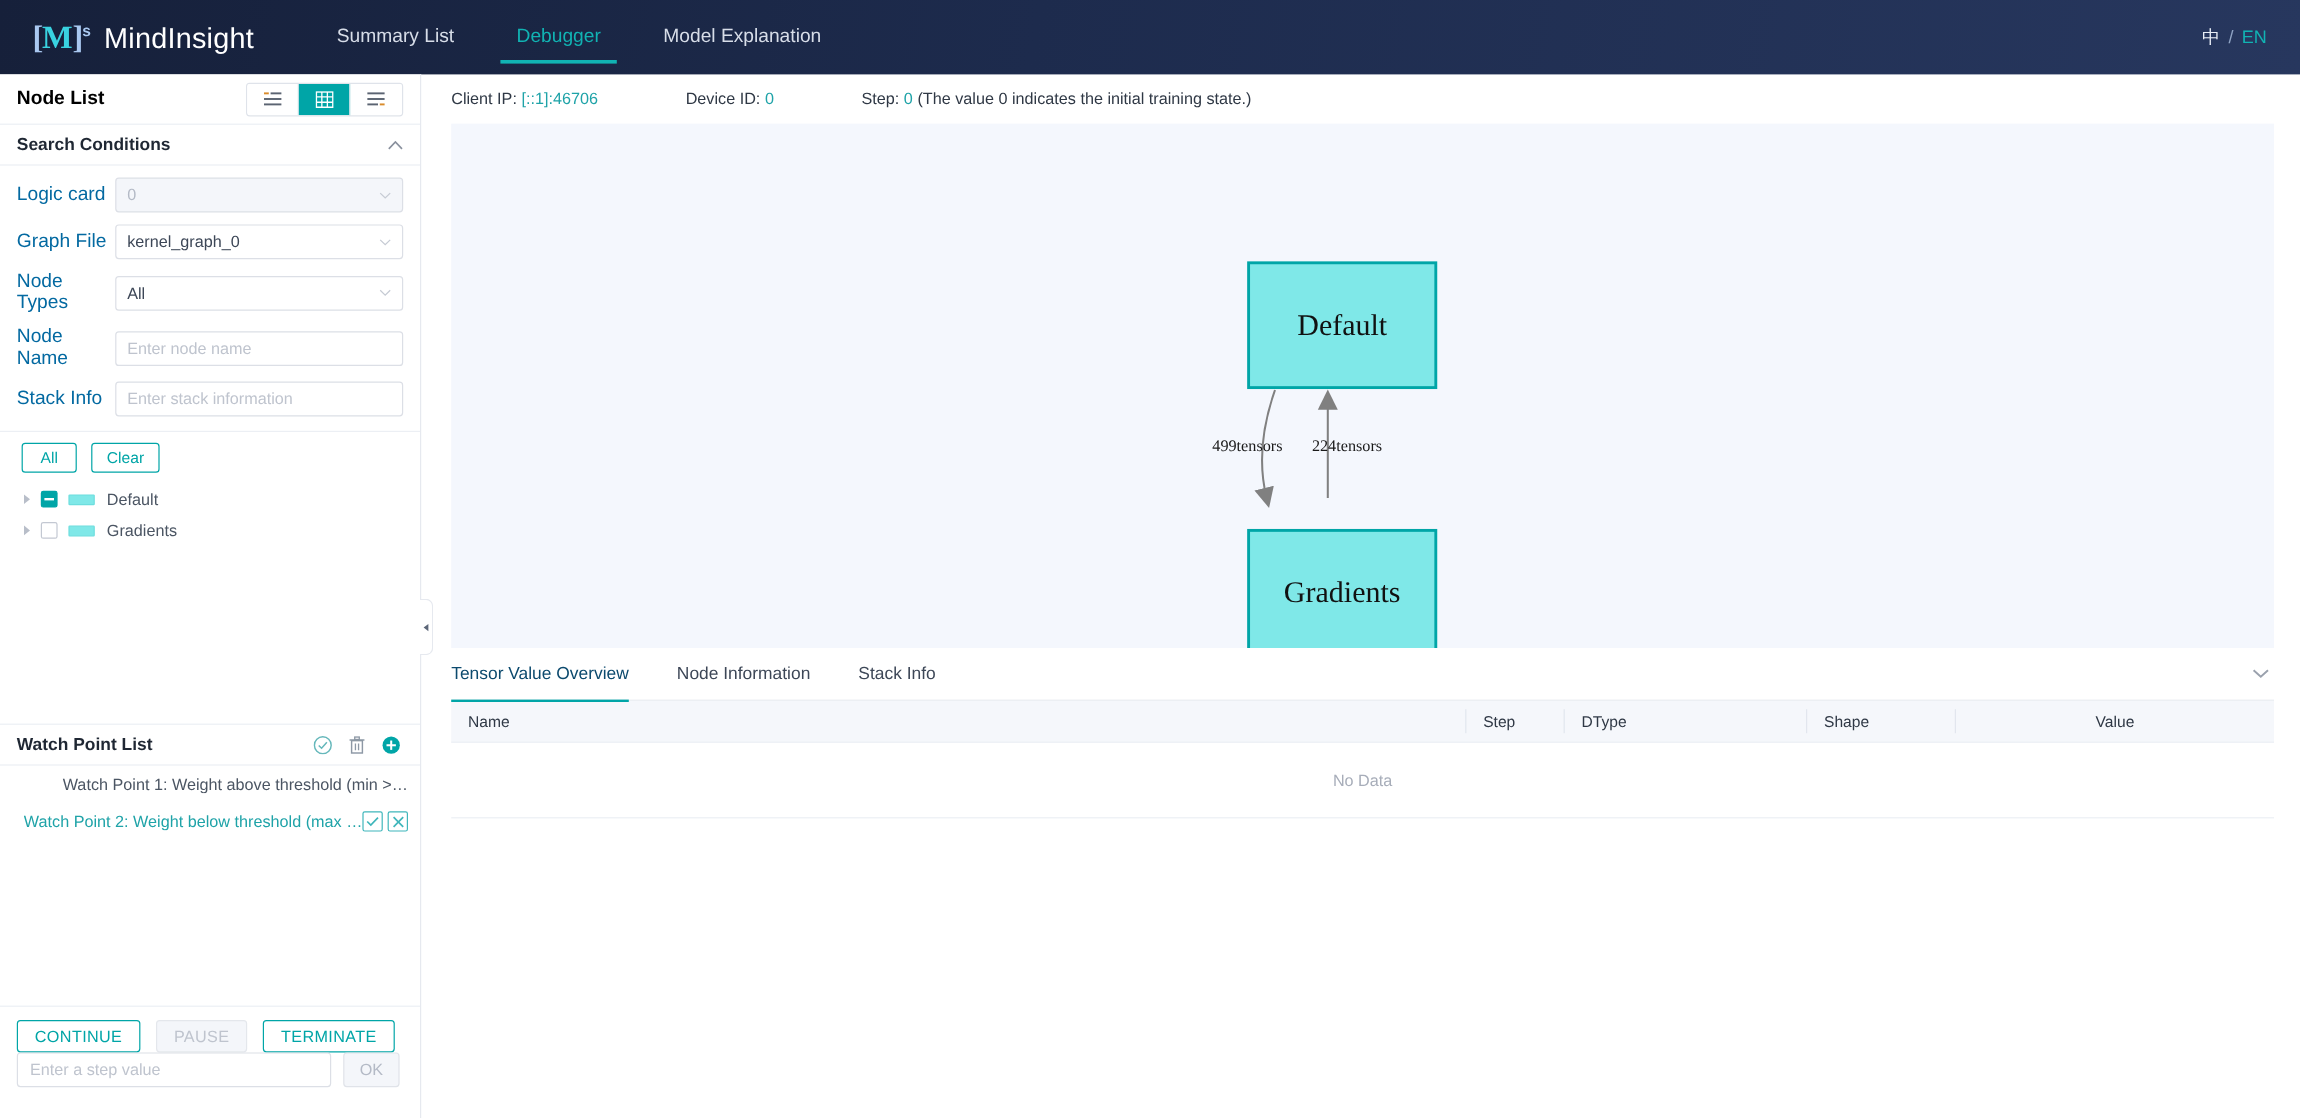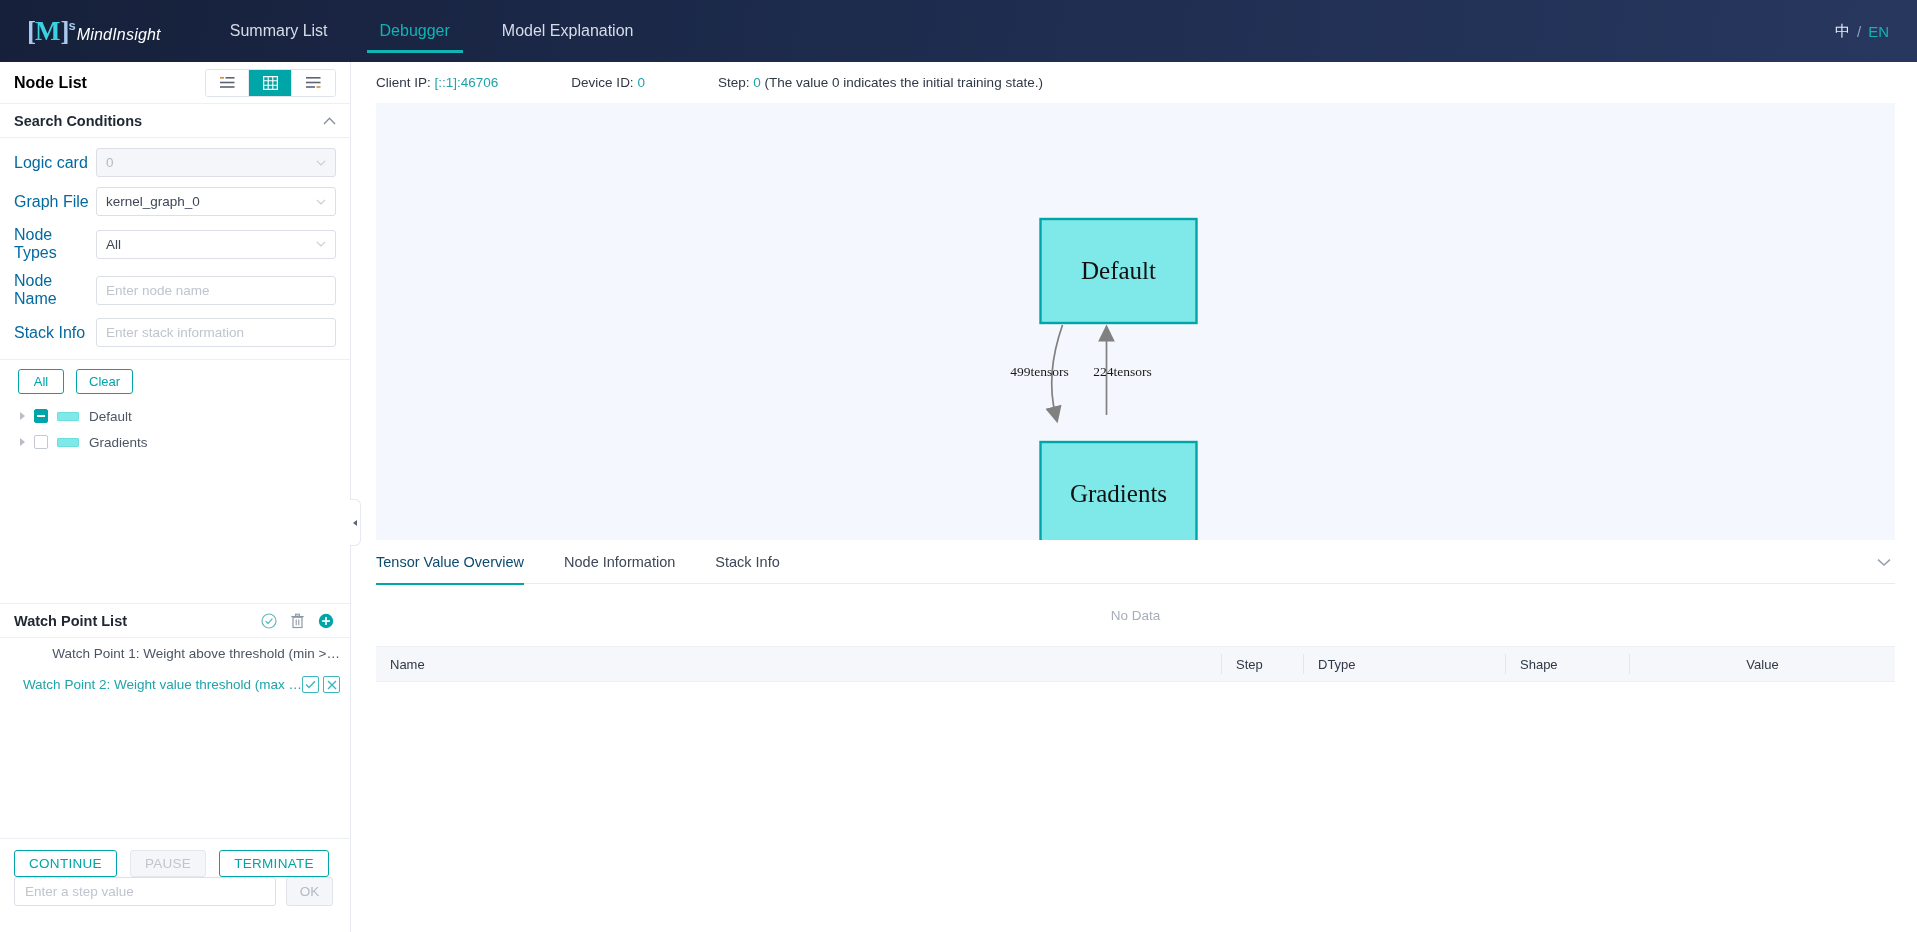--- a/index.html
+++ b/index.html
@@ -21,7 +21,7 @@
   .logo-brk { font-size: 27px; font-weight: bold; color: #a9c8f0; letter-spacing: -1px; font-family: "Liberation Serif", serif; }
   .logo-m   { font-size: 27px; font-weight: bold; color: #39d2e0; font-family: "Liberation Serif", serif; }
   .logo-s   { font-size: 13px; font-weight: bold; color: #a9c8f0; position: relative; top: -10px; }
-  #logo-text { font-size: 16px; color: #ffffff; margin-left: 1px; letter-spacing: .2px; font-style: italic; }
+  #logo-text { font-size: 24px; color: #ffffff; margin-left: 11px; letter-spacing: .2px; }
 
   #navtabs { display: flex; align-items: center; height: 62px; margin-left: 50px; }
   .navtab {

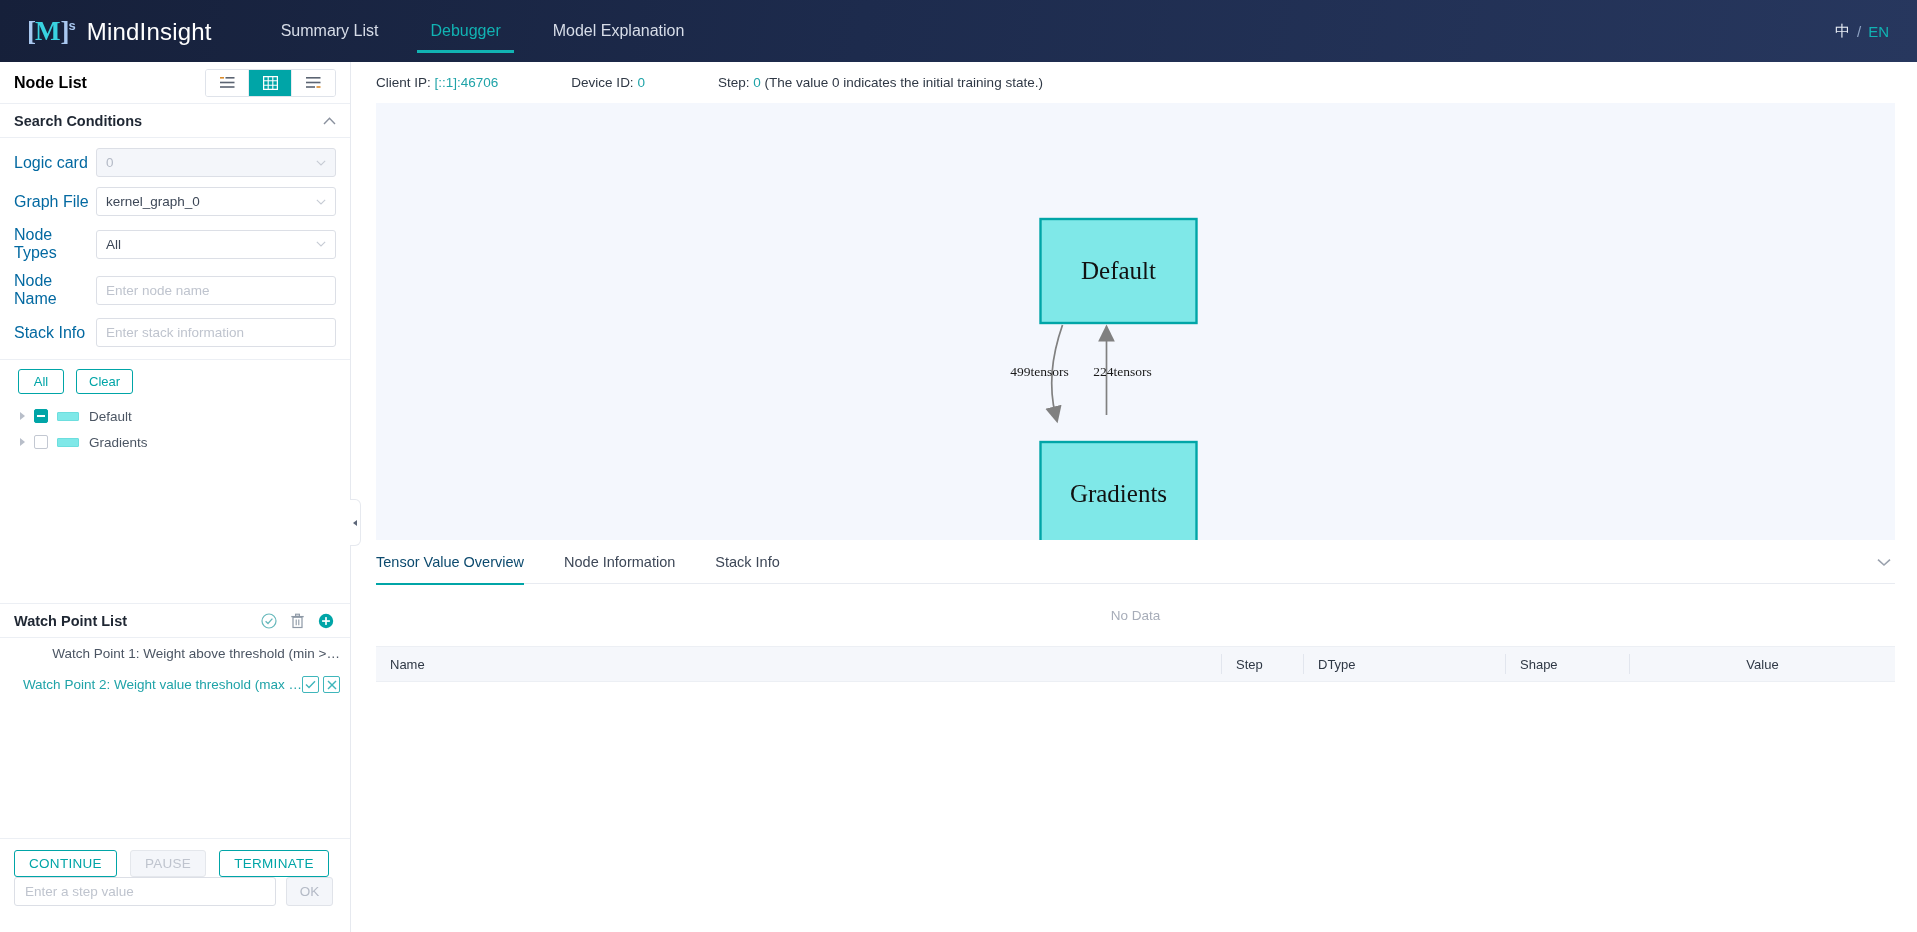--- a/index.html
+++ b/index.html
@@ -469,10 +469,6 @@
       </span>
     </div>
 
-    <div id="tbody">
-      <span id="nodata">No Data</span>
-    </div>
-
     <div id="thead">
       <span class="th" style="width:845px">Name</span>
       <span class="th" style="width:82px">Step</span>
@@ -481,6 +477,10 @@
       <span class="th" style="width:266px; justify-content:center; padding-left:0">Value</span>
     </div>
 
+    <div id="tbody">
+      <span id="nodata">No Data</span>
+    </div>
+
   </div>
 </div>
 

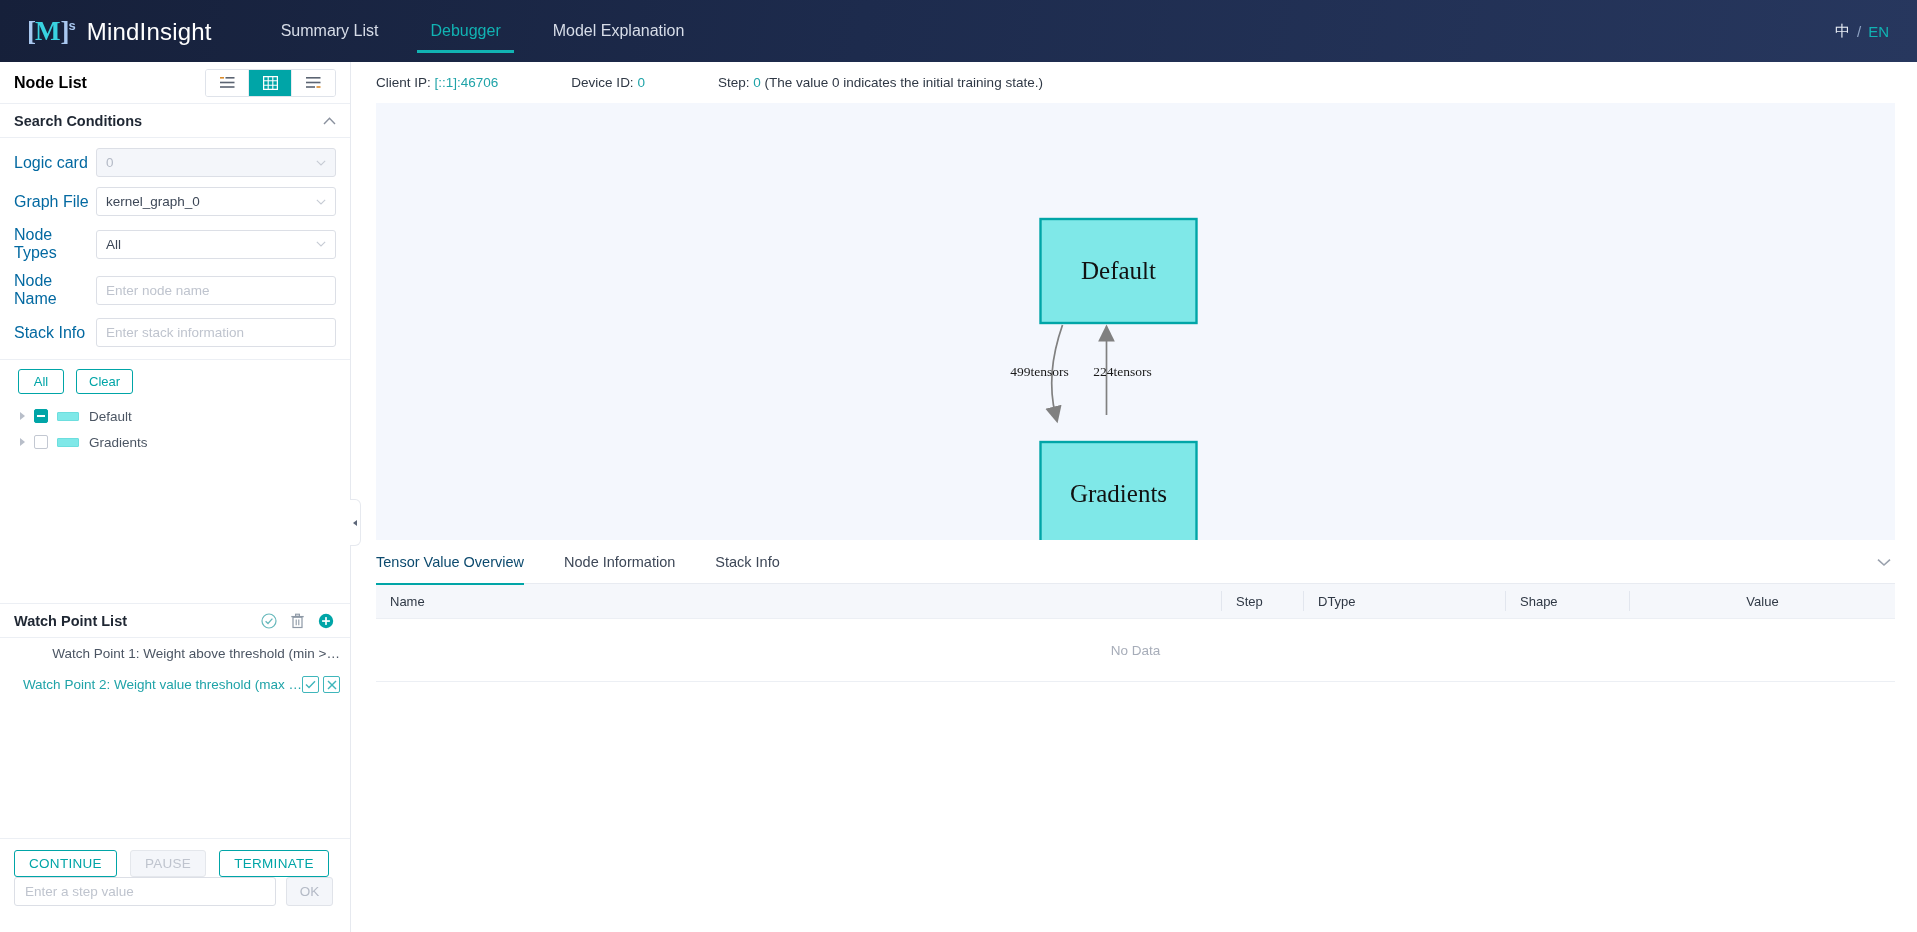--- a/index.html
+++ b/index.html
@@ -385,7 +385,7 @@
         <span class="wptext">Watch Point 1: Weight above threshold (min &gt;…</span>
       </div>
       <div class="wprow active">
-        <span class="wptext">Watch Point 2: Weight value threshold (max …</span>
+        <span class="wptext">Watch Point 2: Weight below threshold (max …</span>
         <span class="wpbtns">
           <span class="sqbtn">
             <svg width="11" height="9" viewBox="0 0 11 9">

